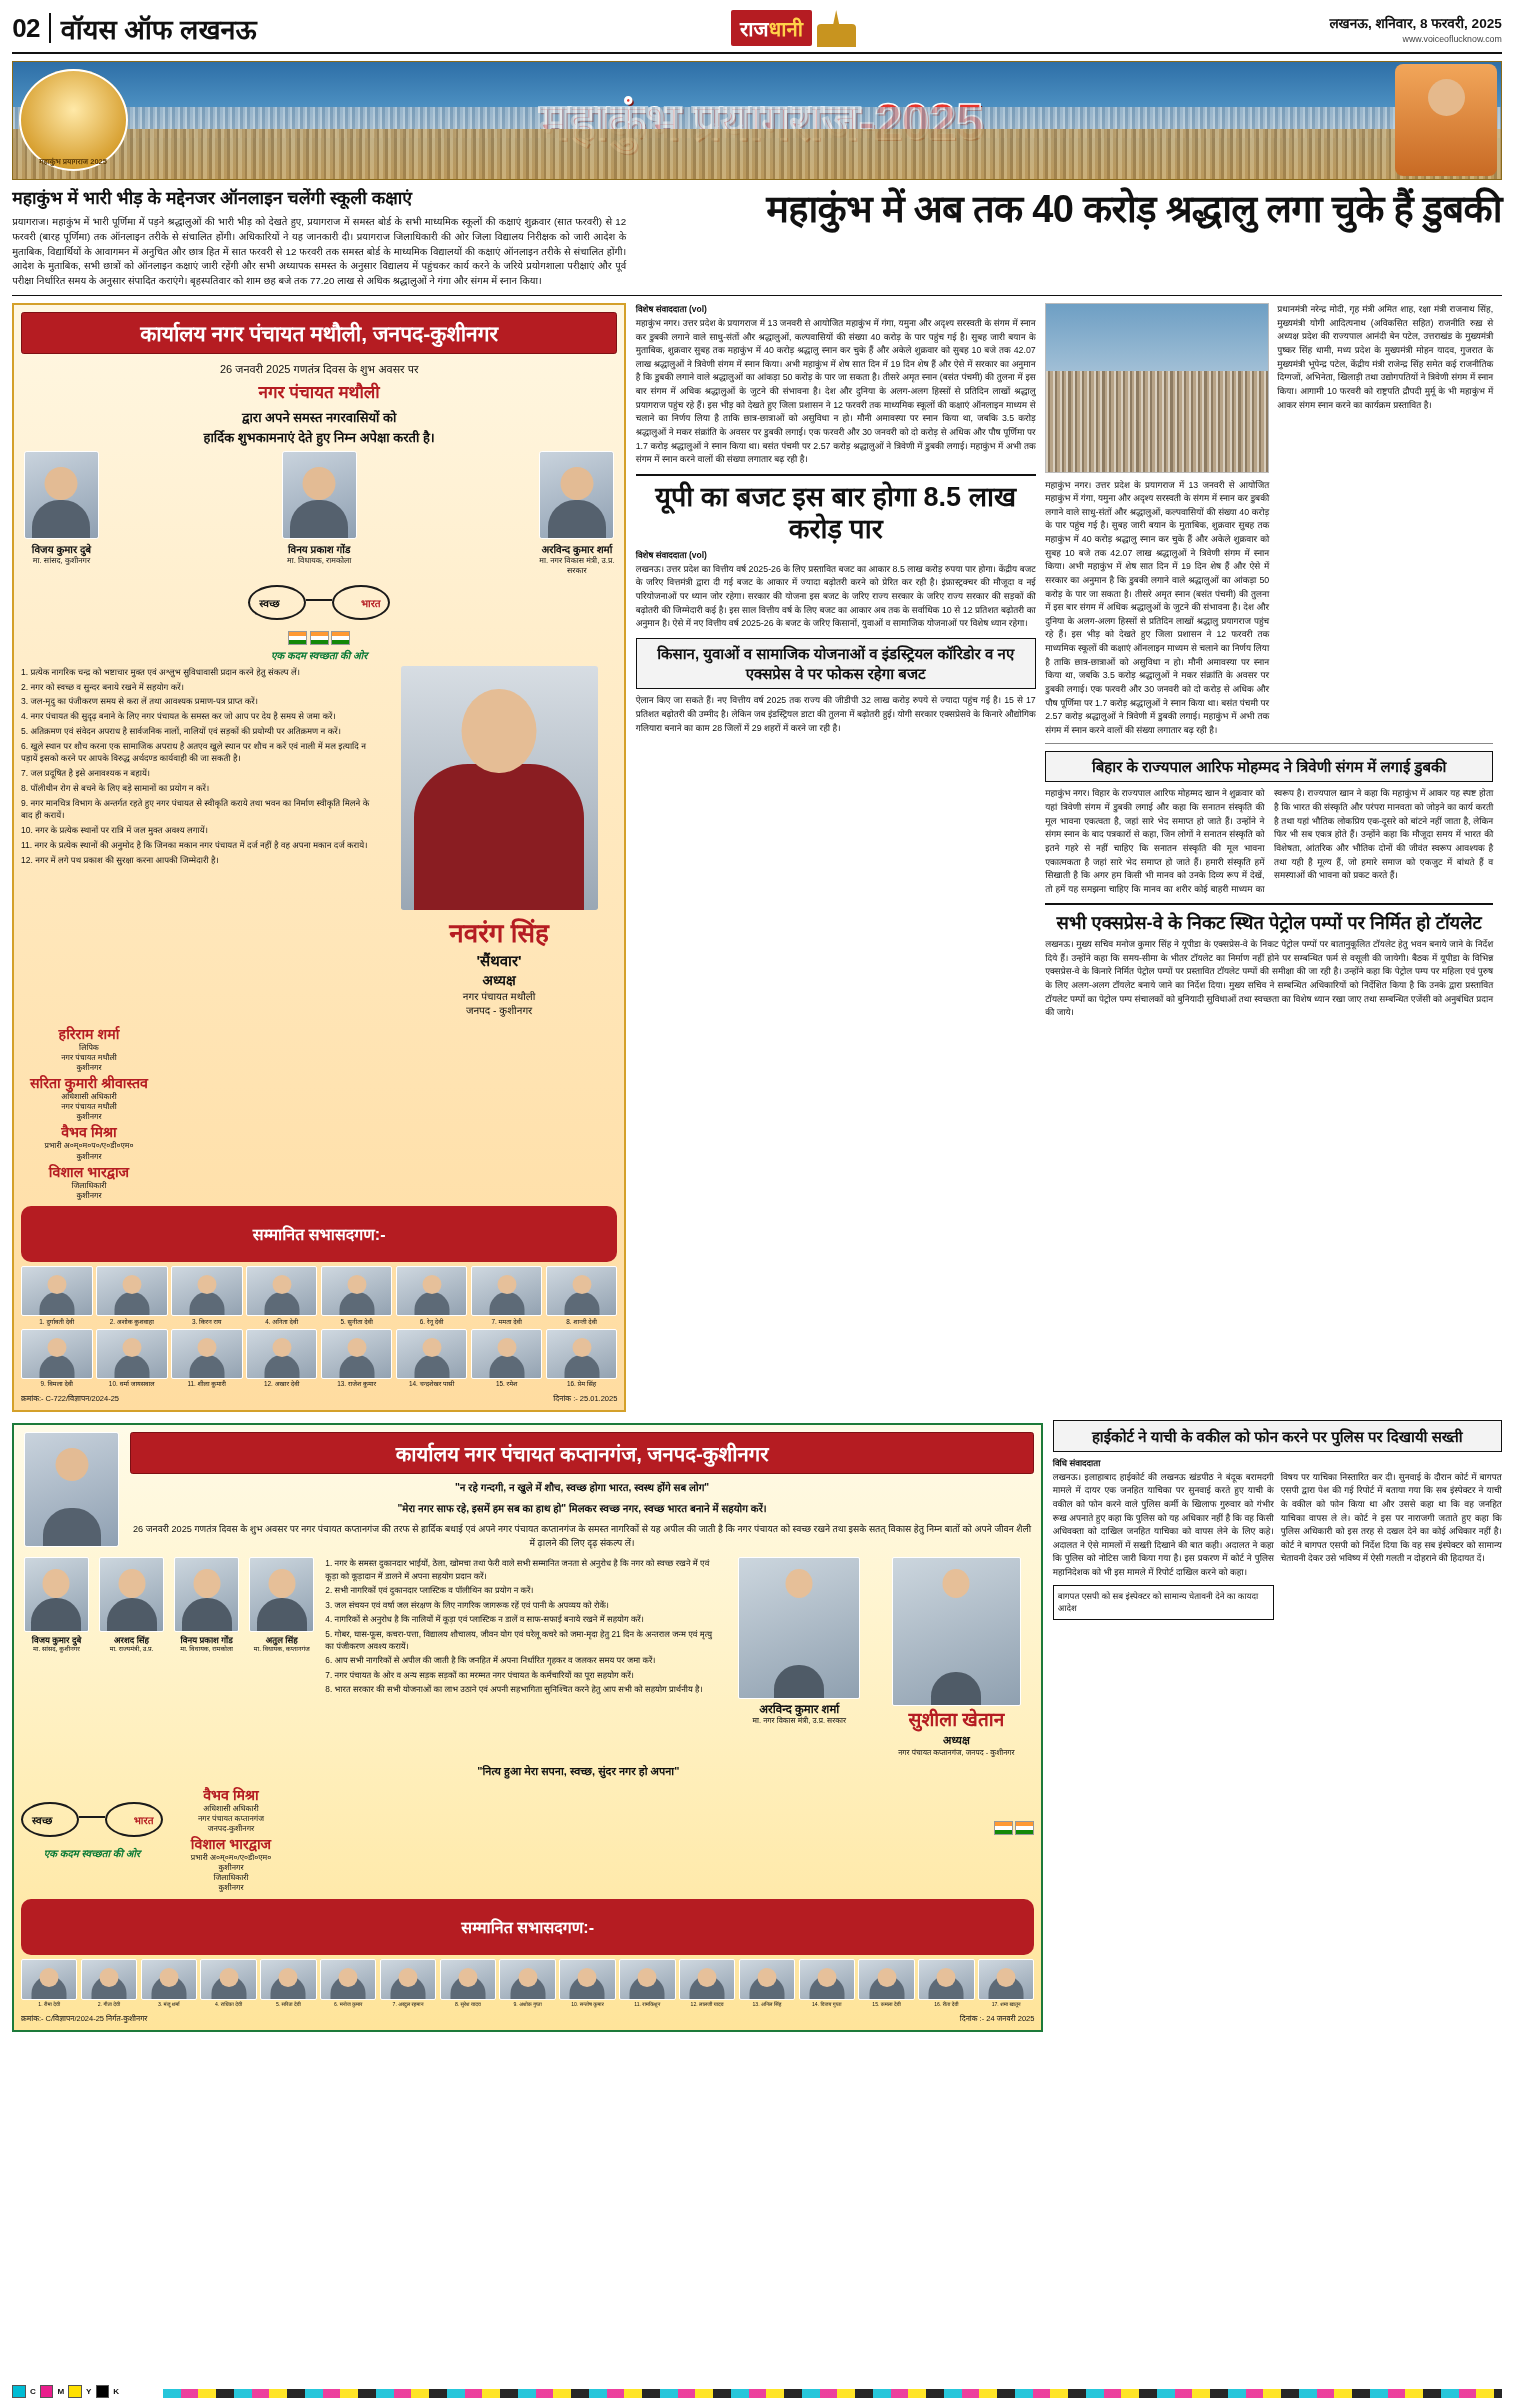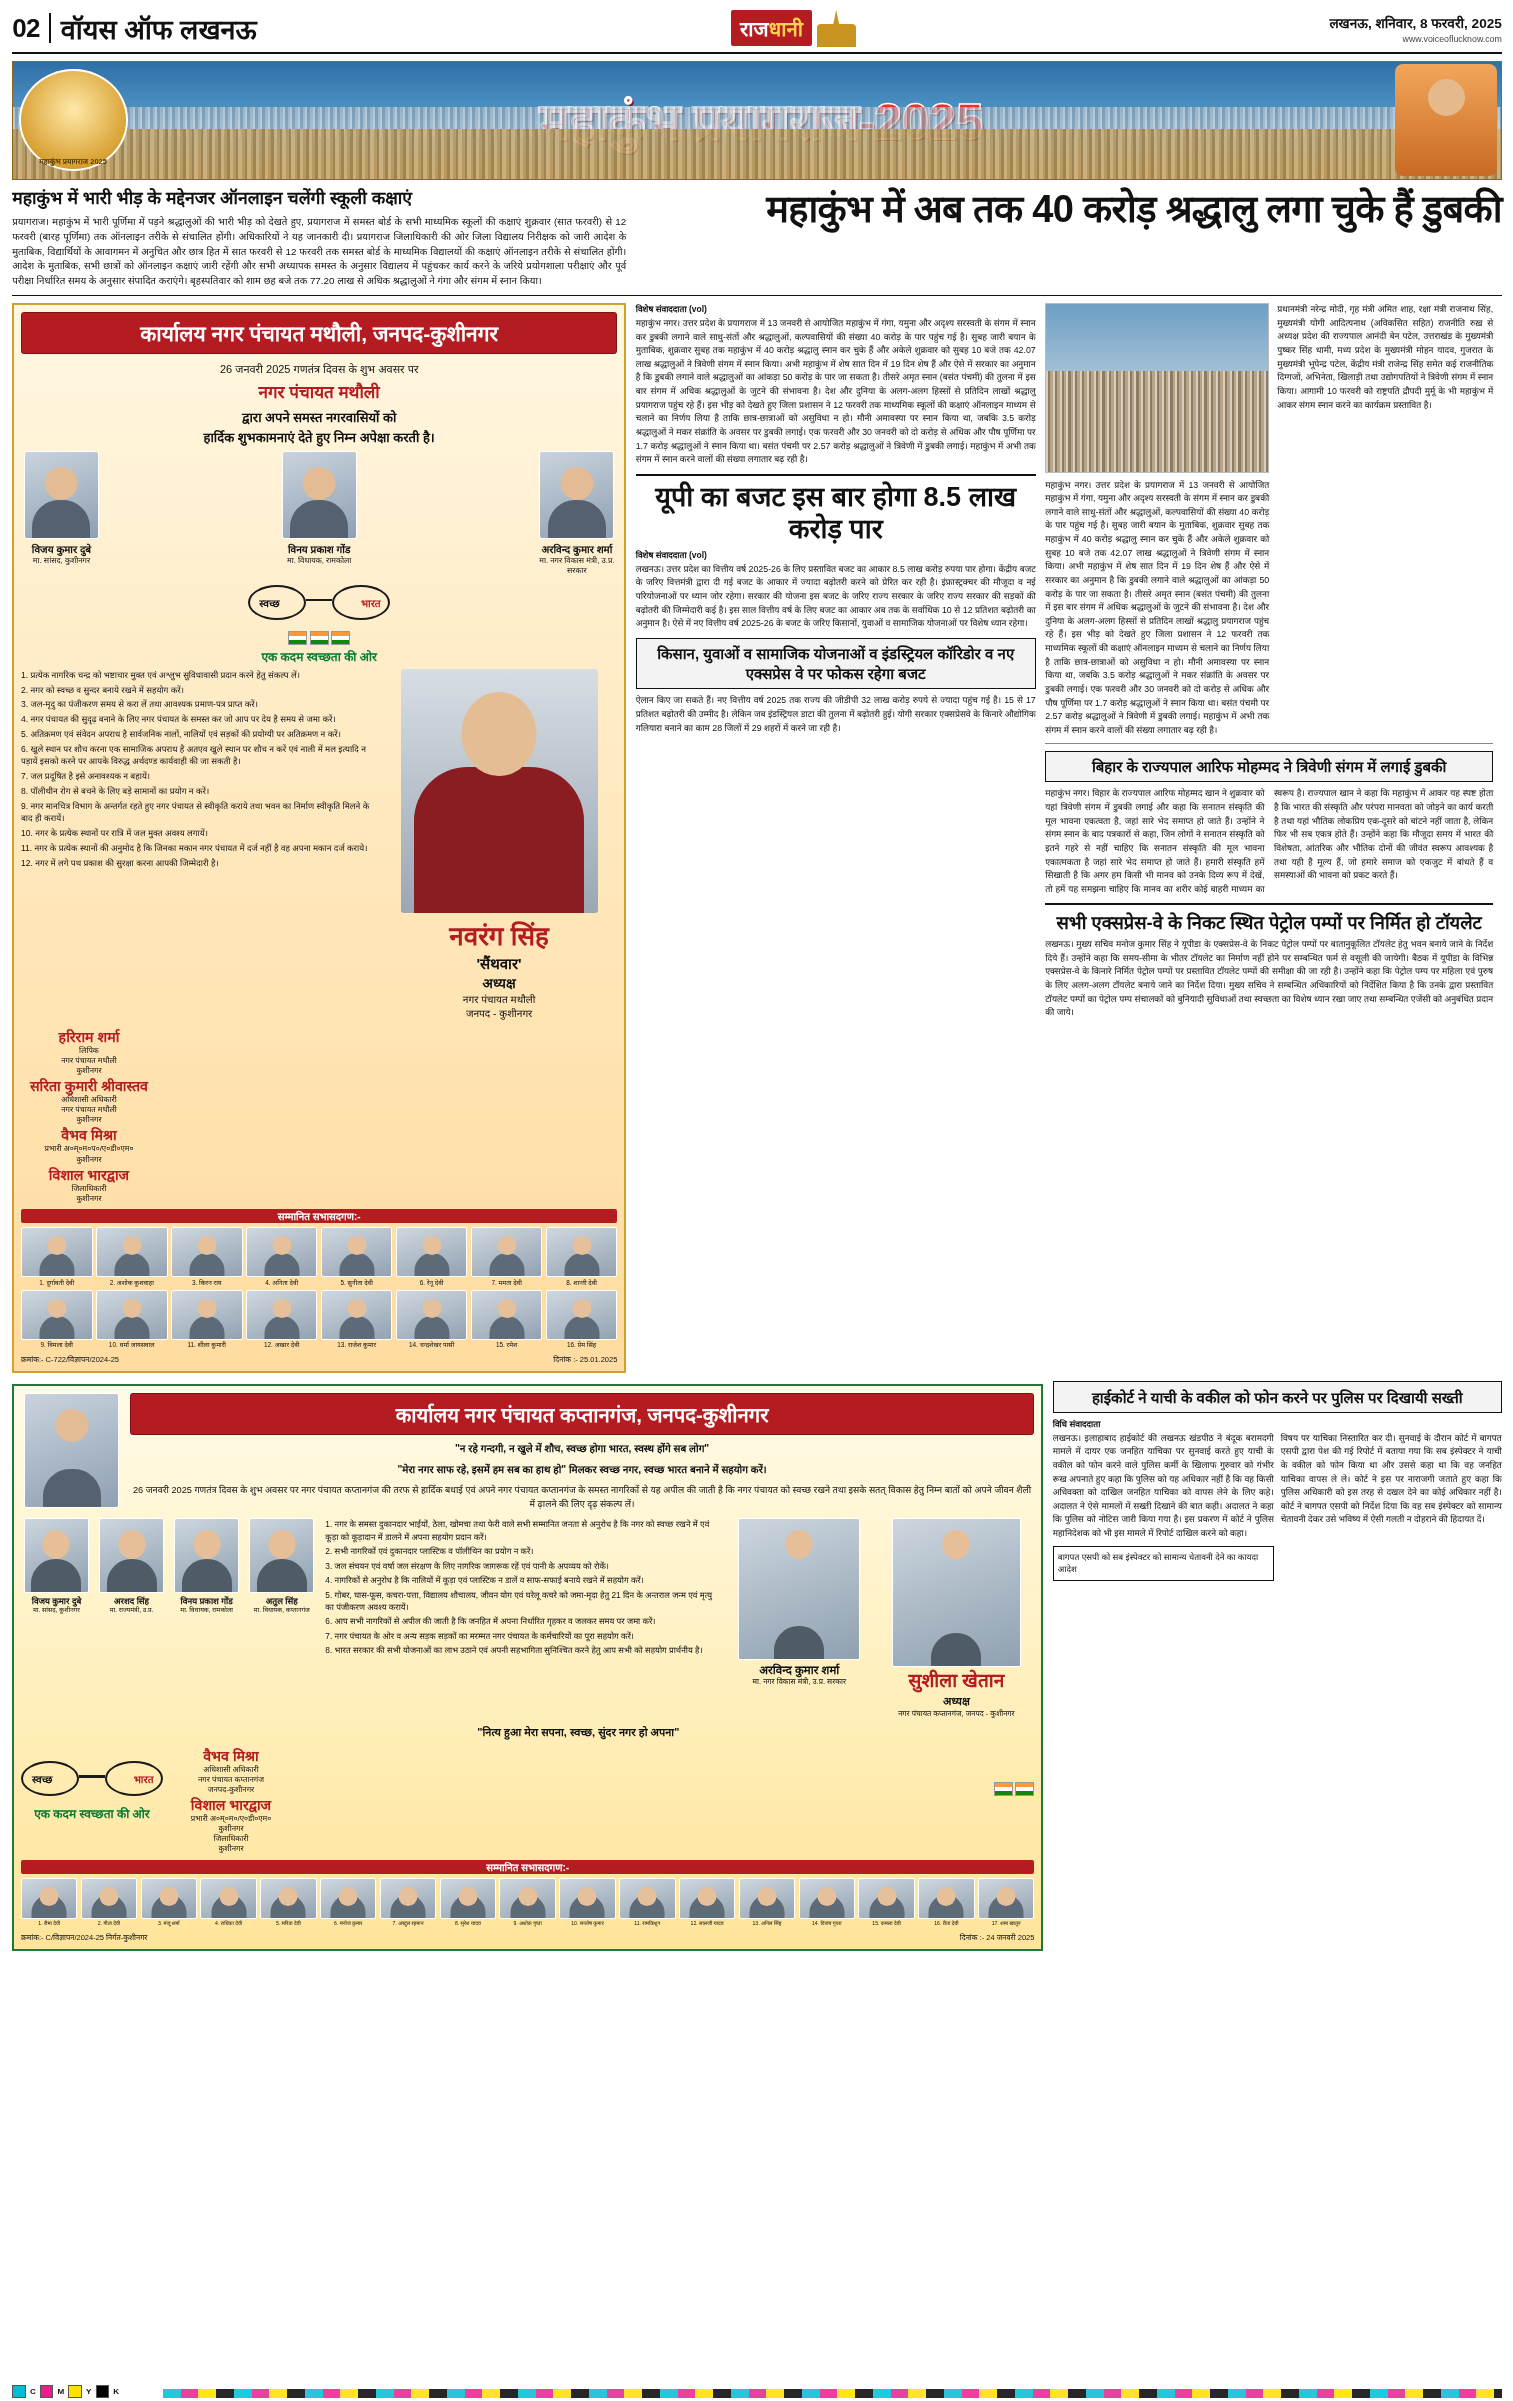--- a/index.html
+++ b/index.html
@@ -98,7 +98,7 @@
   .glasses .bridge { position:absolute; top:19px; left:58px; width:26px; height:2.7px; background:#1a1a1a; }
   .glasses .t1 { position:absolute; top:16.3px; left:11px; font-size:10.2px; font-weight:bold; }
   .glasses .t2 { position:absolute; top:16.3px; right:9.5px; font-size:10.2px; font-weight:bold; color:#b51c22; }
-  .swach-cap { font-size:12px; font-weight:bold; color:#0a7a36; }
+  .swach-cap { font-size:10px; font-weight:bold; color:#0a7a36;font-style:italic; }
   .flagrow { display:flex; justify-content:center; gap:2.7px; margin:2.7px 0; }
   .flag { width:19px; height:13.6px; background:linear-gradient(180deg,#ff9933 33%, #fff 33% 66%, #138808 66%); border:0.7px solid #999; }
 

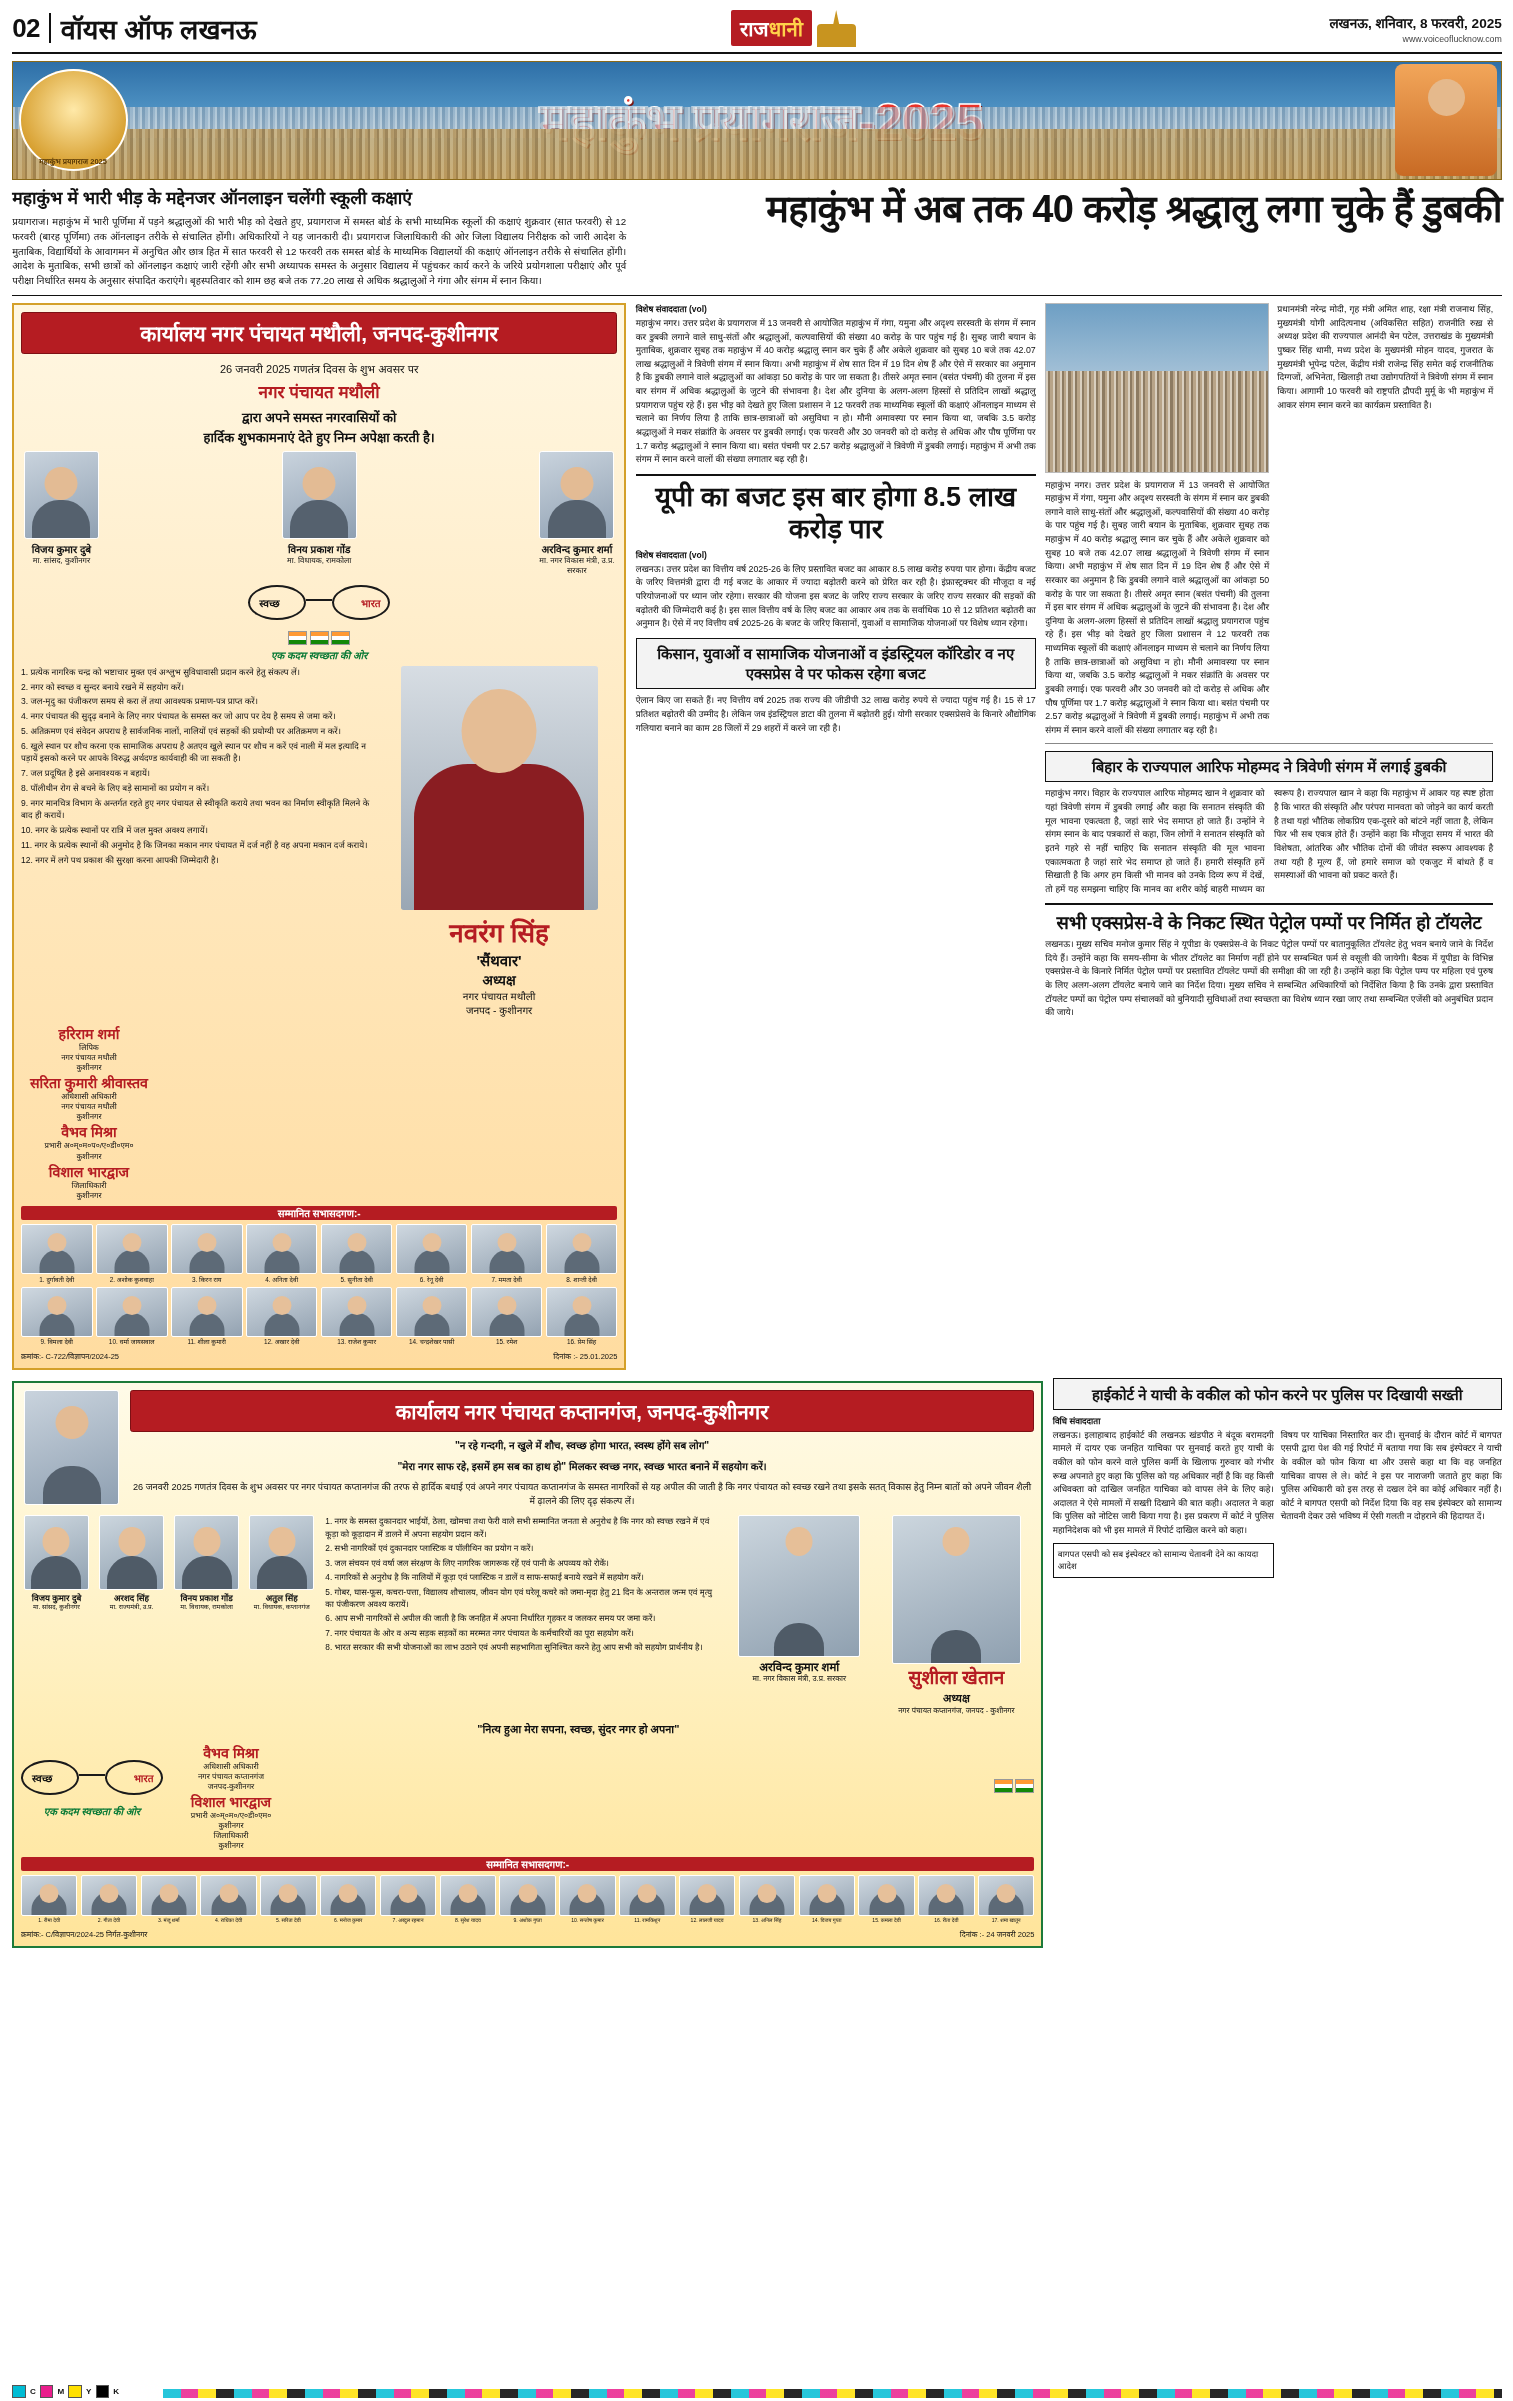--- a/index.html
+++ b/index.html
@@ -119,7 +119,7 @@
   .off-name { font-size:14.2px; font-weight:bold; color:#b51c22; }
   .off-role { font-size:7.8px; line-height:1.3; }
 
-  .members-title { background:#b51c22; color:#fff; text-align:center; font-size:10px; font-weight:bold; padding:0; margin-top:5.4px; border-radius:2px;}
+  .members-title { background:#b51c22; color:#fff; text-align:center; font-size:16px; font-weight:bold; padding:17px; margin-top:5.4px; border-radius:10px;}
   .members-grid { display:grid; grid-template-columns:repeat(8,1fr); gap:3.4px; margin-top:4.1px; }
   .member { text-align:center; }
   .mbox { width:100%; height:50px; background:linear-gradient(160deg,#cfd8e0,#93a2b1); border:0.7px solid #fff; border-radius:2px; position:relative; }

